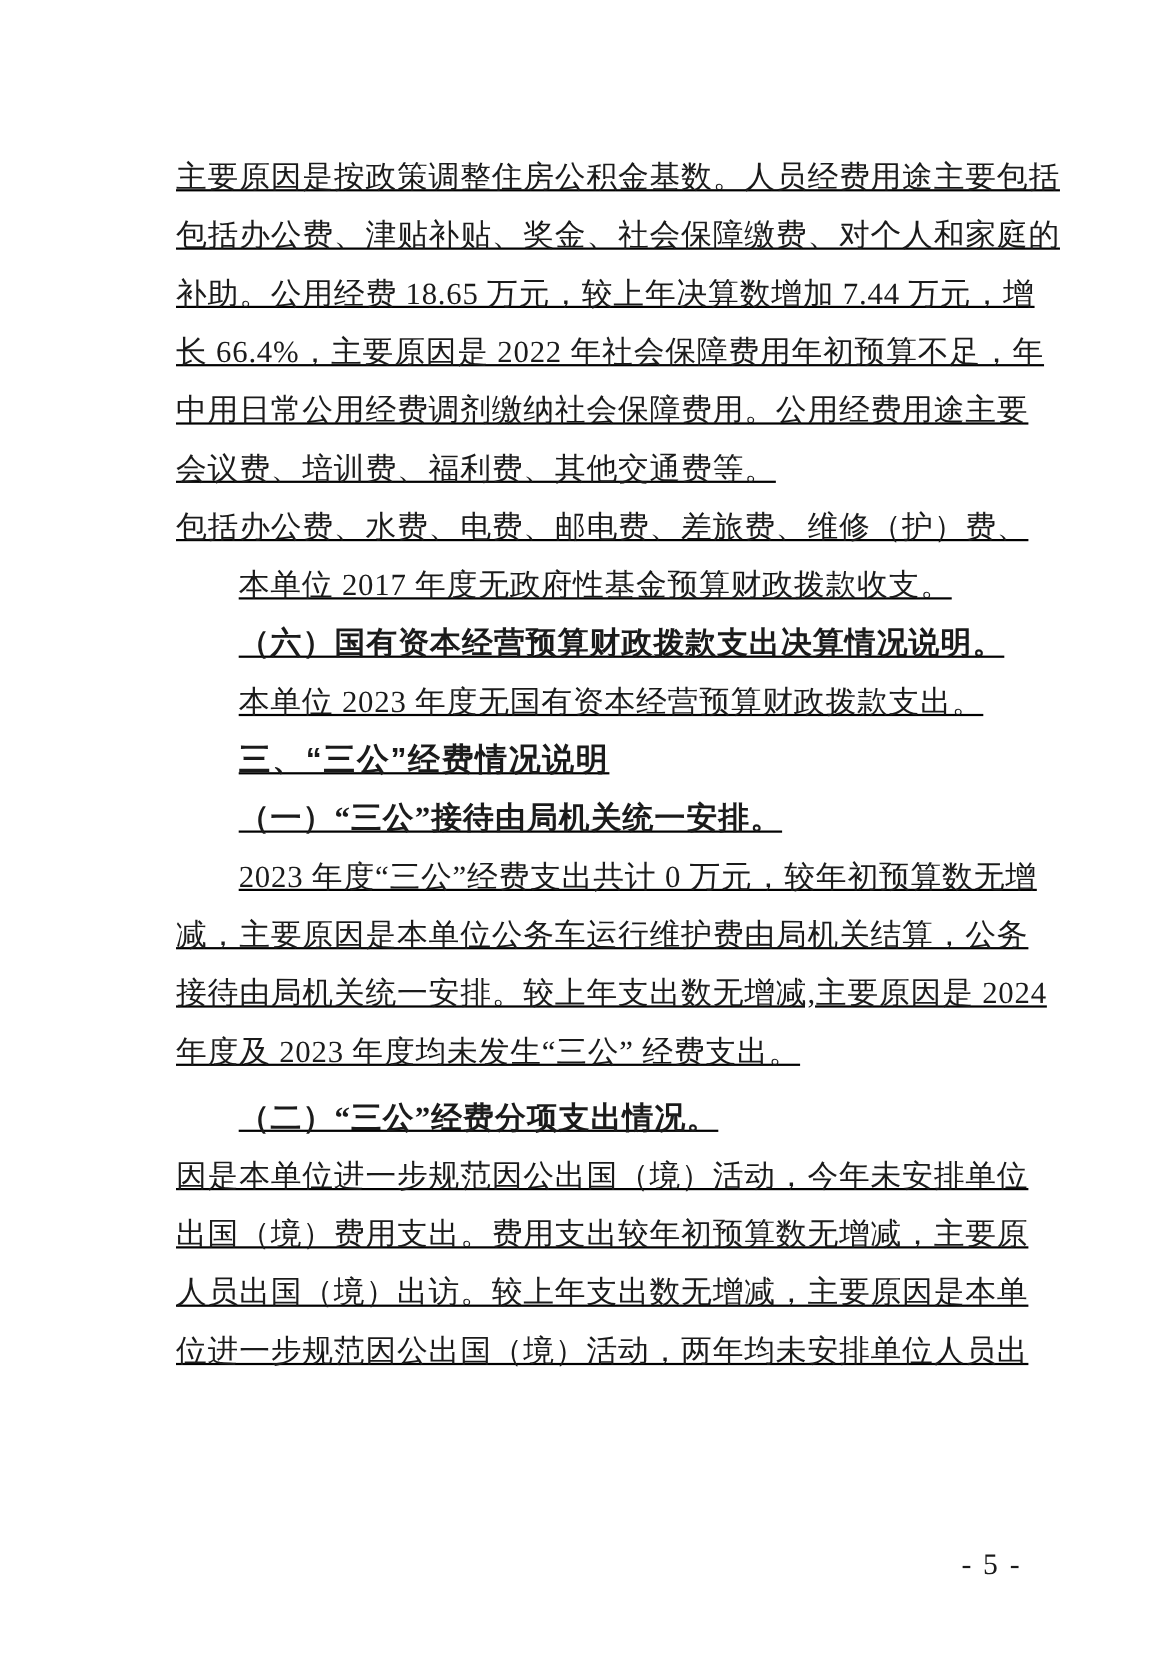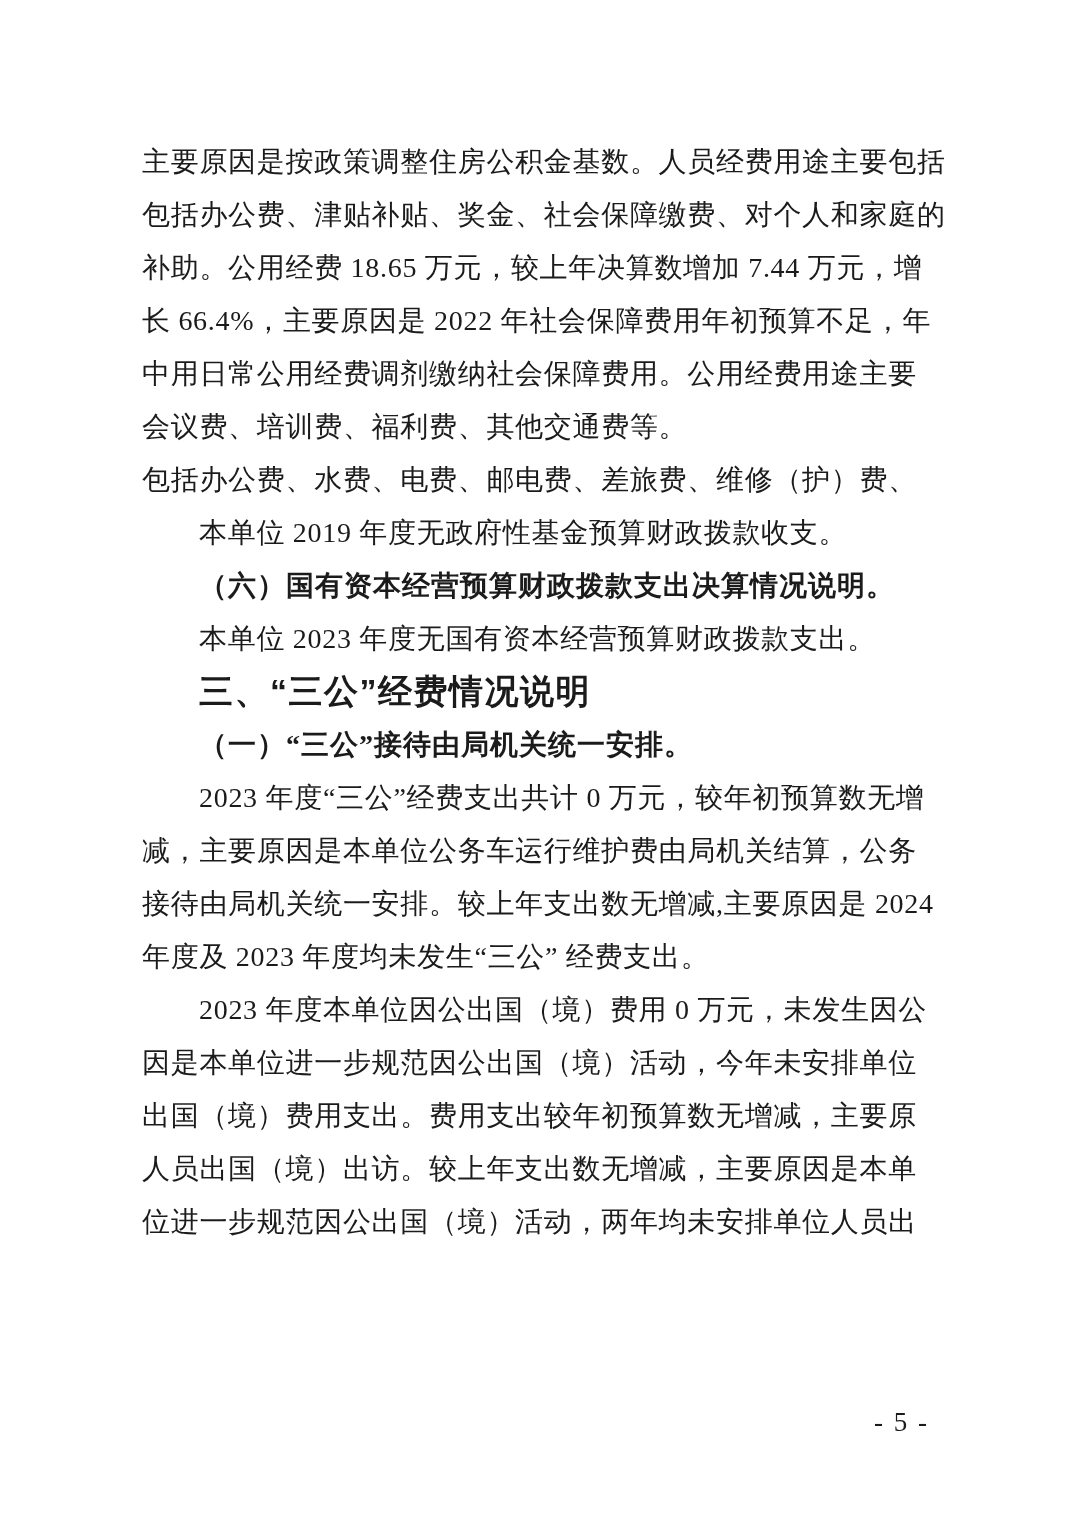--- a/index.html
+++ b/index.html
@@ -17,9 +17,10 @@
   }
   .content {
     position: absolute;
-    left: 142px;
+    left: 160px;
     top: 135px;
     width: 812px;
+    text-decoration: underline;
   }
   .line {
     height: 53px;

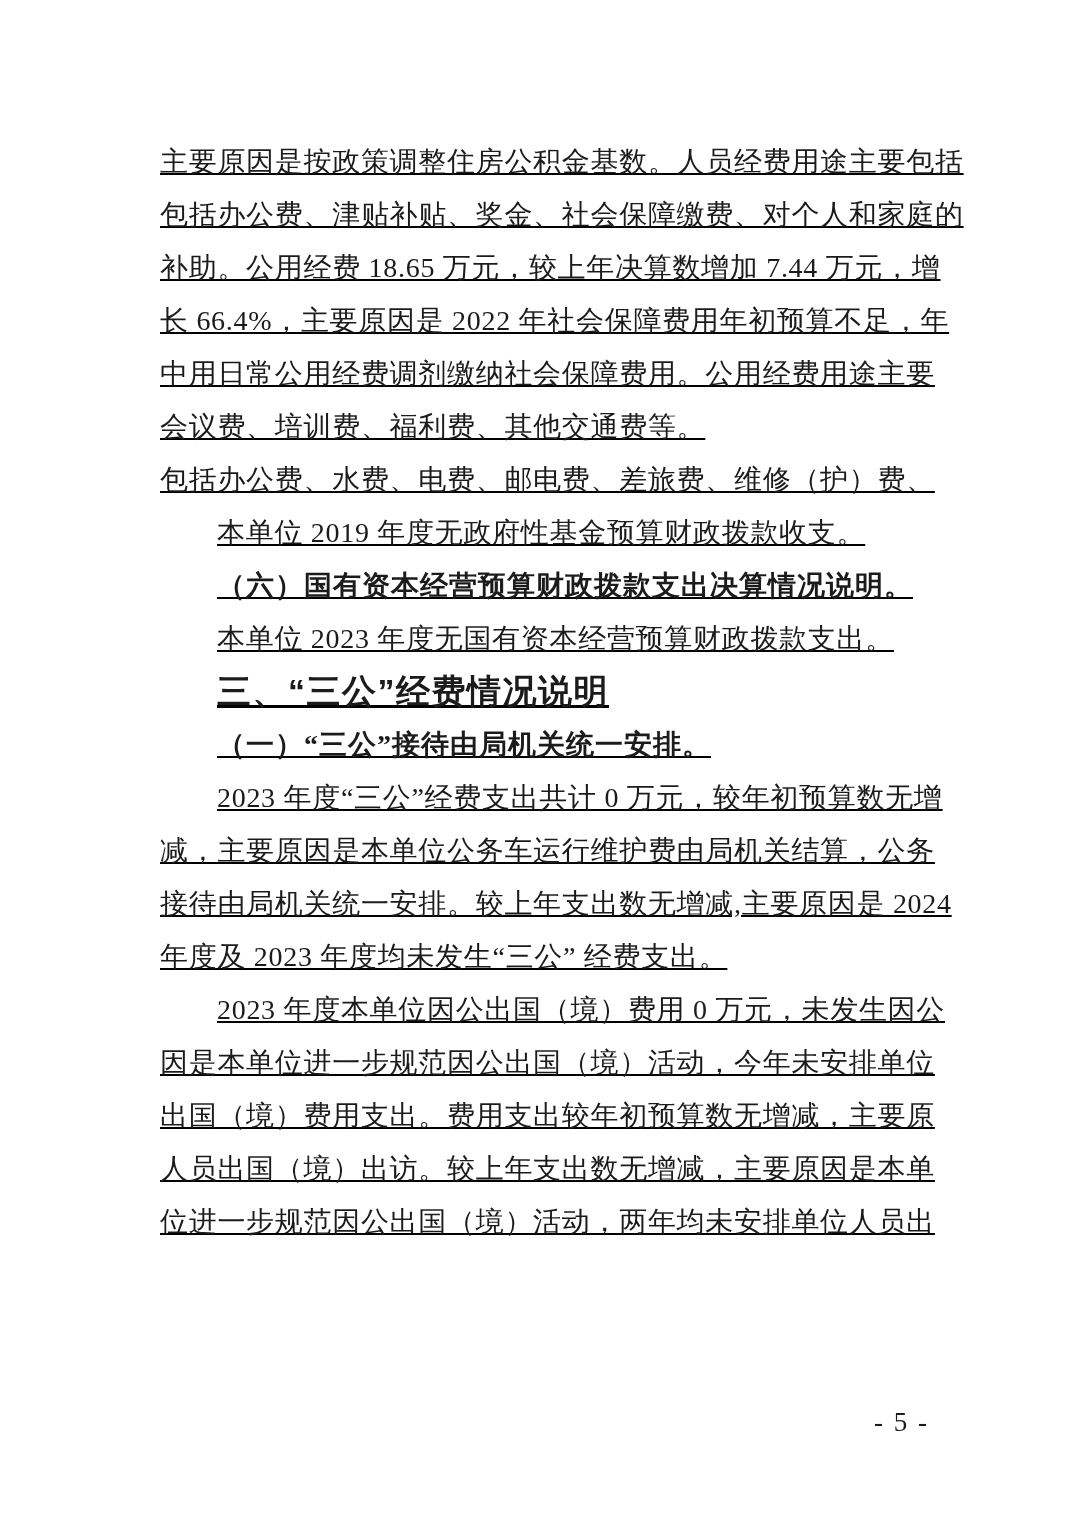--- a/index.html
+++ b/index.html
@@ -70,7 +70,7 @@
       <div class="line body">中用日常公用经费调剂缴纳社会保障费用。公用经费用途主要</div>
       <div class="line body">会议费、培训费、福利费、其他交通费等。</div>
       <div class="line body">包括办公费、水费、电费、邮电费、差旅费、维修（护）费、</div>
-      <div class="line body indent">本单位 2019 年度无政府性基金预算财政拨款收支。</div>
+      <div class="line body indent">本单位 2017 年度无政府性基金预算财政拨款收支。</div>
       <div class="line kaiti indent">（六）国有资本经营预算财政拨款支出决算情况说明。</div>
       <div class="line body indent">本单位 2023 年度无国有资本经营预算财政拨款支出。</div>
       <div class="line hei indent">三、“三公”经费情况说明</div>

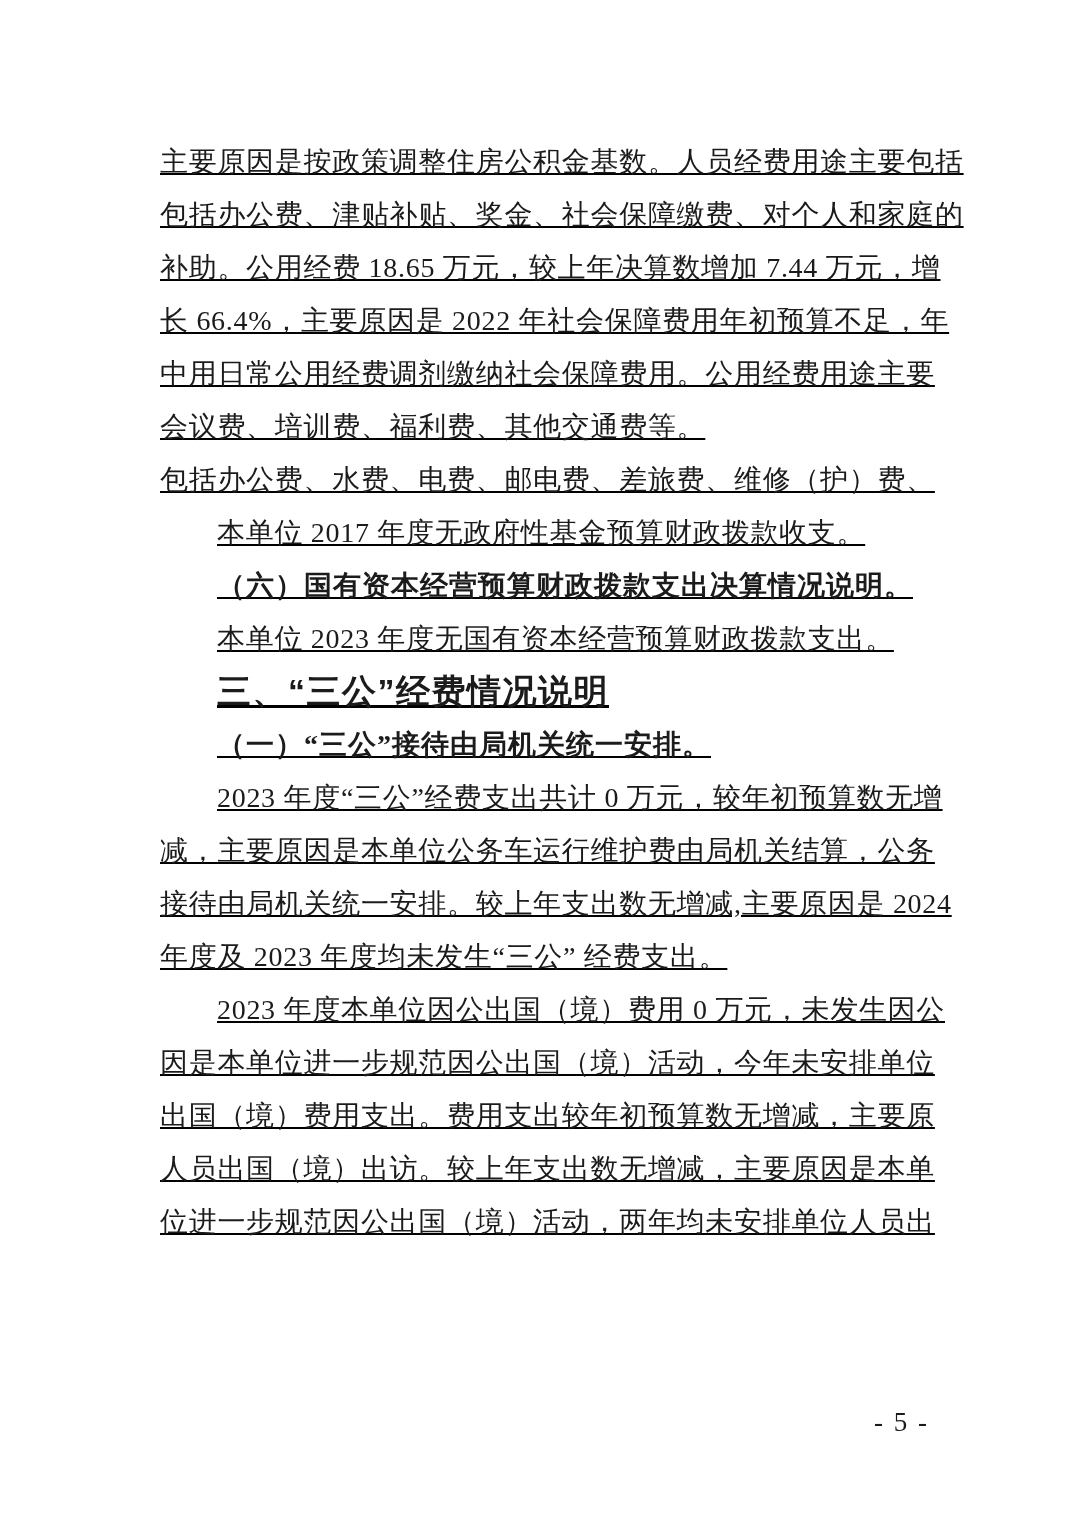--- a/index.html
+++ b/index.html
@@ -38,7 +38,7 @@
   }
   .line.hei {
     font-weight: bold;
-    font-size: 34px;
+    font-size: 29px;
     letter-spacing: 1.5px;
     font-family: "Liberation Sans", sans-serif;
   }

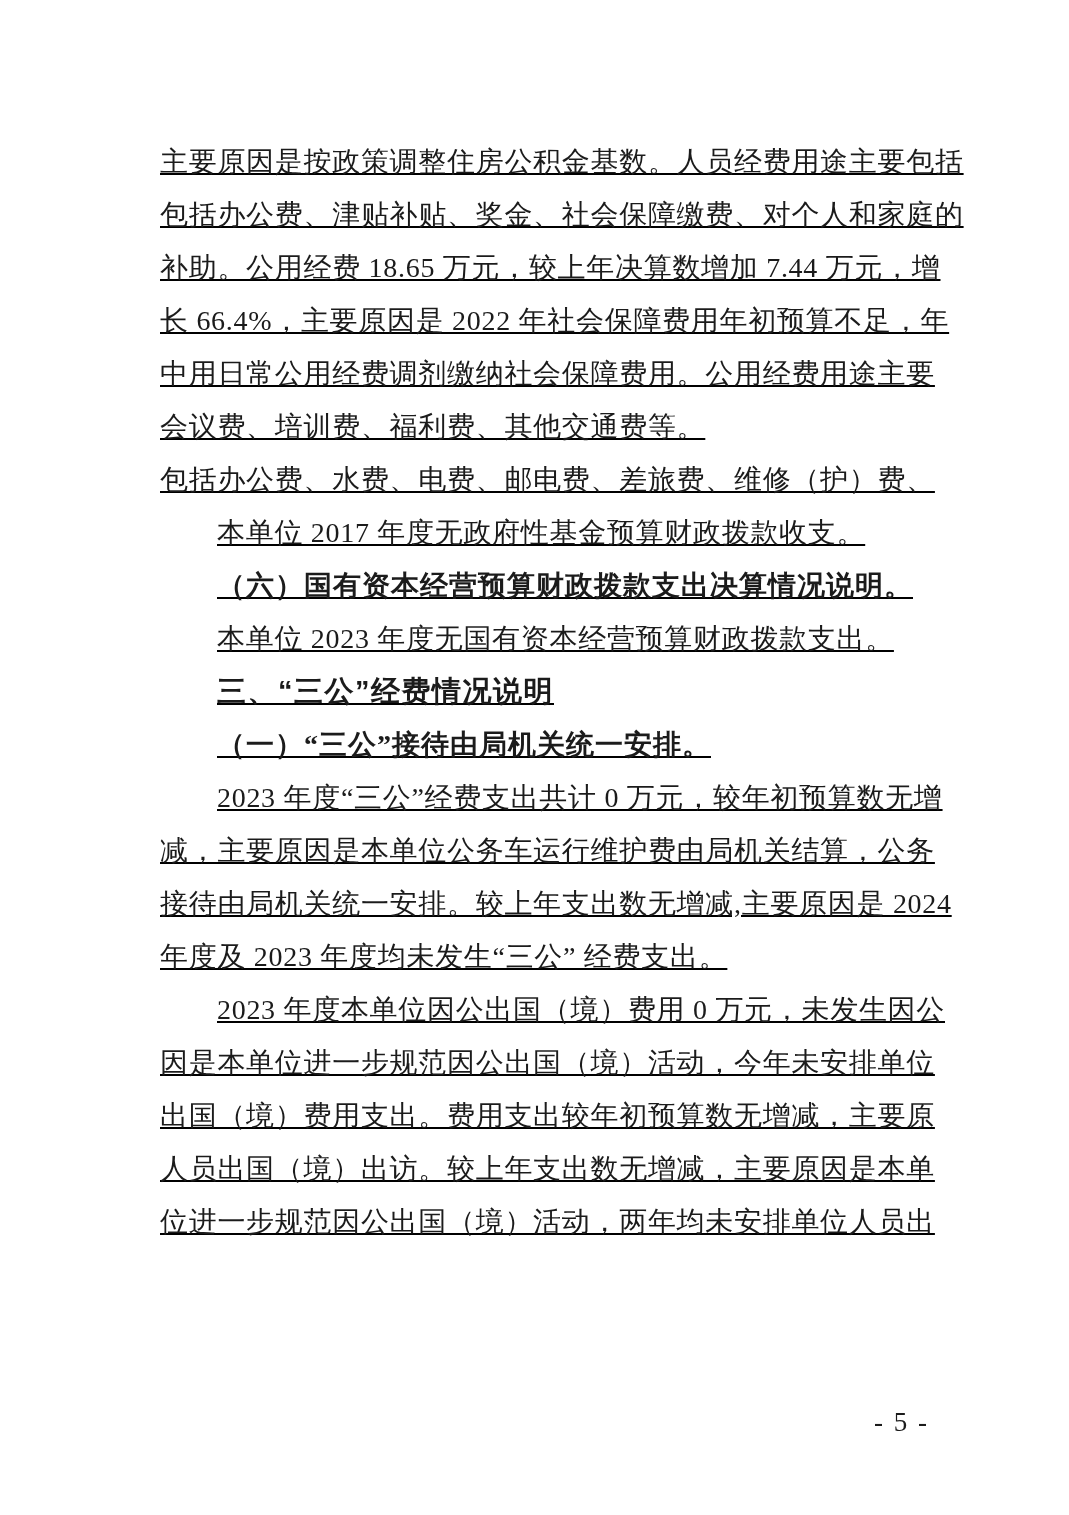--- a/index.html
+++ b/index.html
@@ -79,6 +79,7 @@
       <div class="line body">减，主要原因是本单位公务车运行维护费由局机关结算，公务</div>
       <div class="line body">接待由局机关统一安排。较上年支出数无增减,主要原因是 2024</div>
       <div class="line body">年度及 2023 年度均未发生“三公” 经费支出。</div>
+      <div class="line kaiti indent gap-before">（二）“三公”经费分项支出情况。</div>
       <div class="line body indent">2023 年度本单位因公出国（境）费用 0 万元，未发生因公</div>
       <div class="line body">因是本单位进一步规范因公出国（境）活动，今年未安排单位</div>
       <div class="line body">出国（境）费用支出。费用支出较年初预算数无增减，主要原</div>

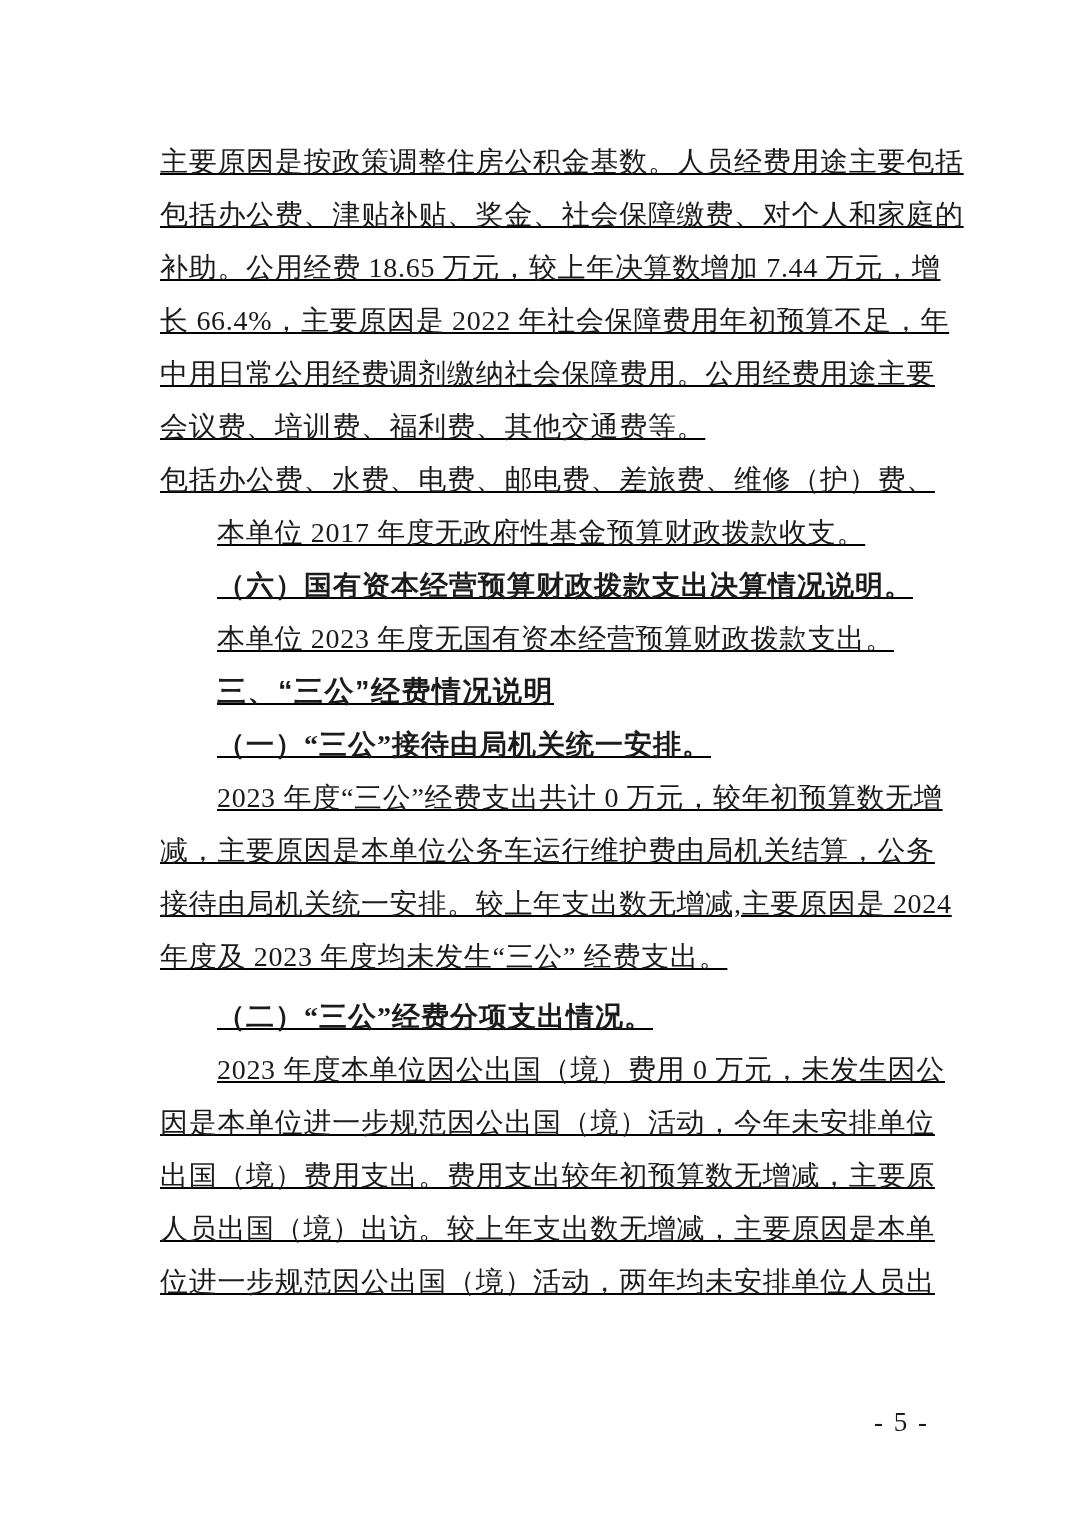--- a/index.html
+++ b/index.html
@@ -80,7 +80,6 @@
       <div class="line body">接待由局机关统一安排。较上年支出数无增减,主要原因是 2024</div>
       <div class="line body">年度及 2023 年度均未发生“三公” 经费支出。</div>
       <div class="line kaiti indent gap-before">（二）“三公”经费分项支出情况。</div>
-      <div class="line body indent">2023 年度本单位因公出国（境）费用 0 万元，未发生因公</div>
       <div class="line body">因是本单位进一步规范因公出国（境）活动，今年未安排单位</div>
       <div class="line body">出国（境）费用支出。费用支出较年初预算数无增减，主要原</div>
       <div class="line body">人员出国（境）出访。较上年支出数无增减，主要原因是本单</div>

